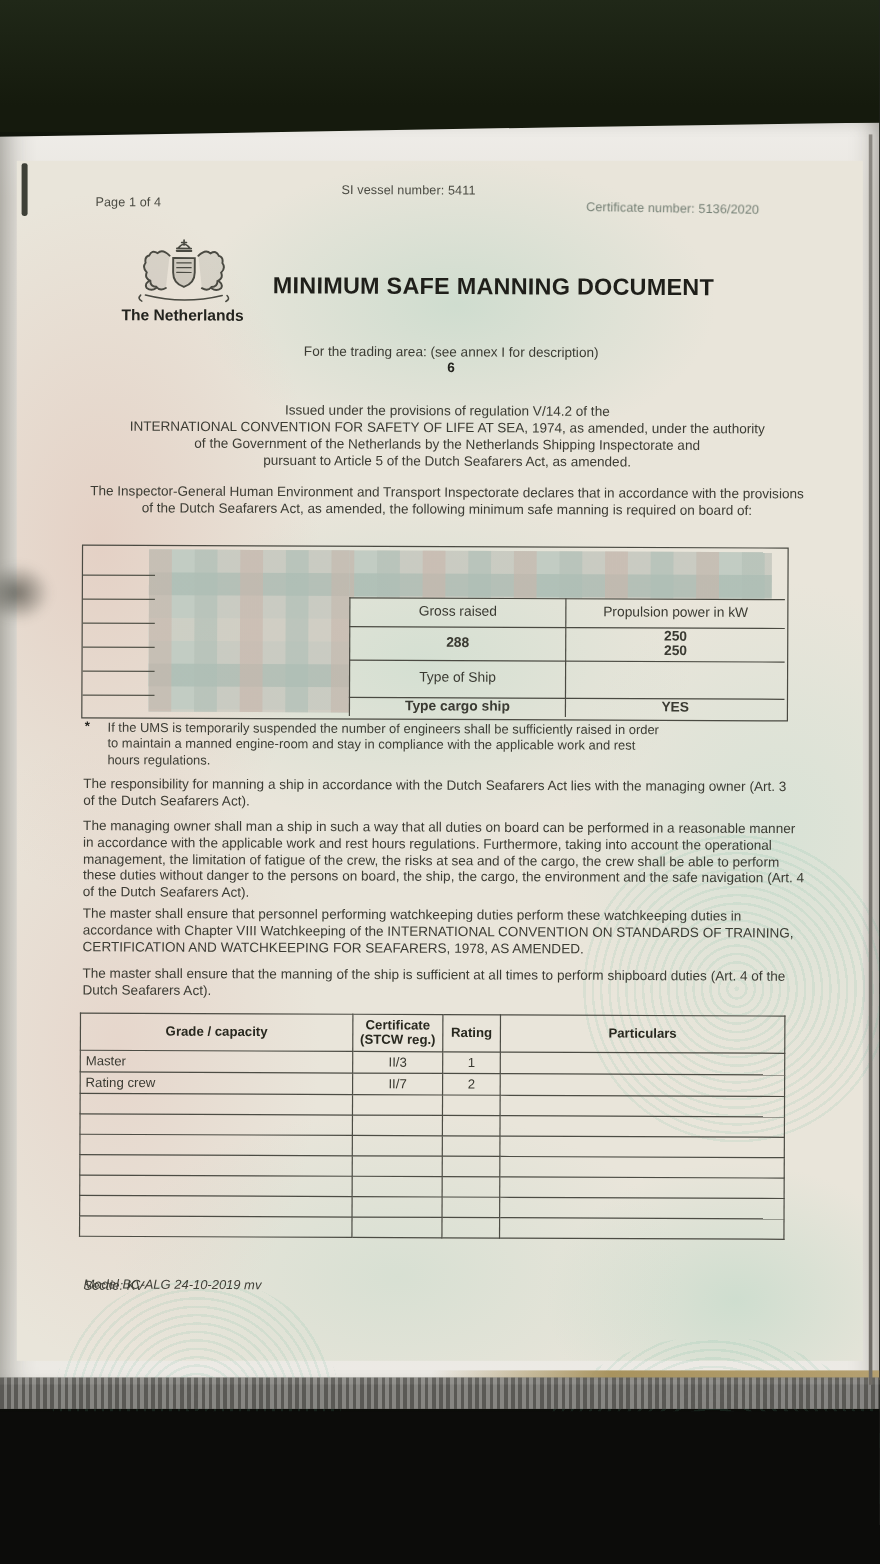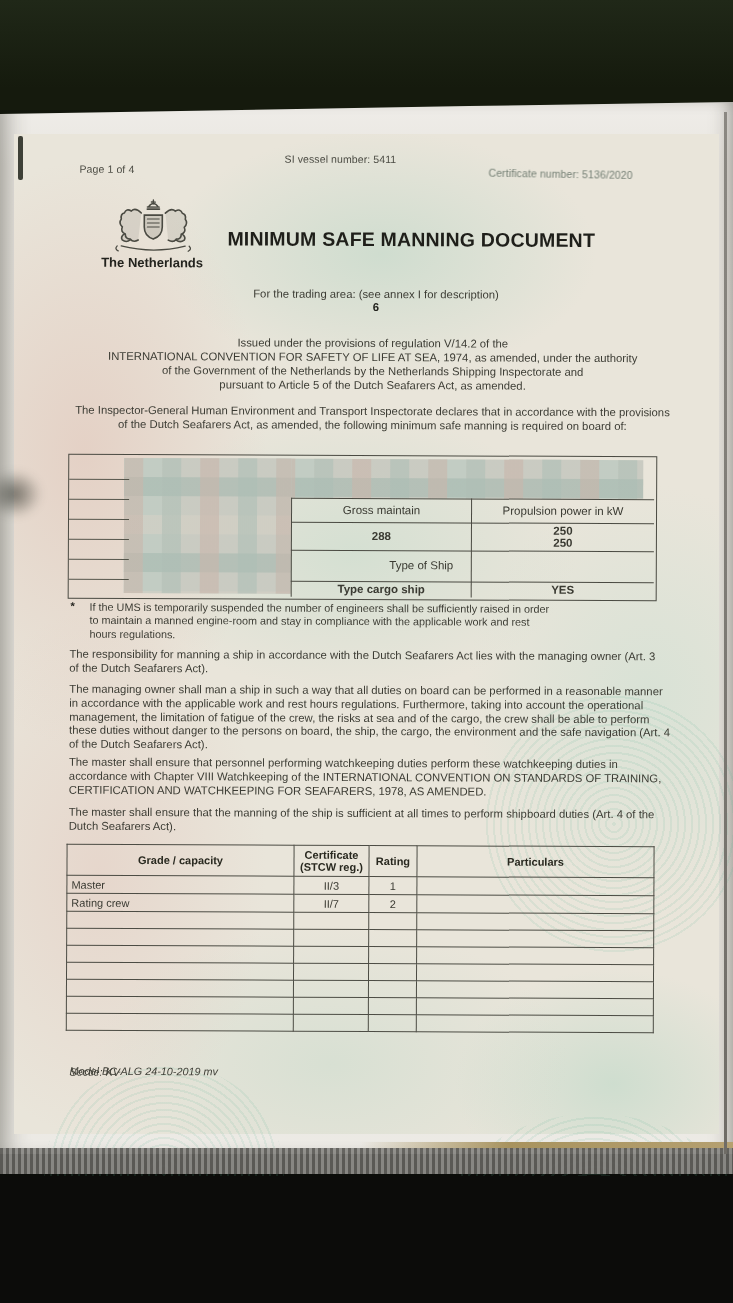--- a/index.html
+++ b/index.html
@@ -150,7 +150,7 @@
       <div class="hline" style="left:222px;top:94px;width:363px;"></div>
       <div class="hline" style="left:222px;top:125px;width:363px;"></div>
 
-      <div class="cell" style="left:223px;top:43px;width:179px;height:22px;">Gross maintain</div>
+      <div class="cell" style="left:223px;top:43px;width:179px;height:22px;">Gross raised</div>
       <div class="cell" style="left:403px;top:43px;width:182px;height:22px;">Propulsion power in kW</div>
       <div class="cell b" style="left:223px;top:67px;width:179px;height:26px;">288</div>
       <div class="cell b preline" style="left:403px;top:67px;width:182px;height:26px;">250

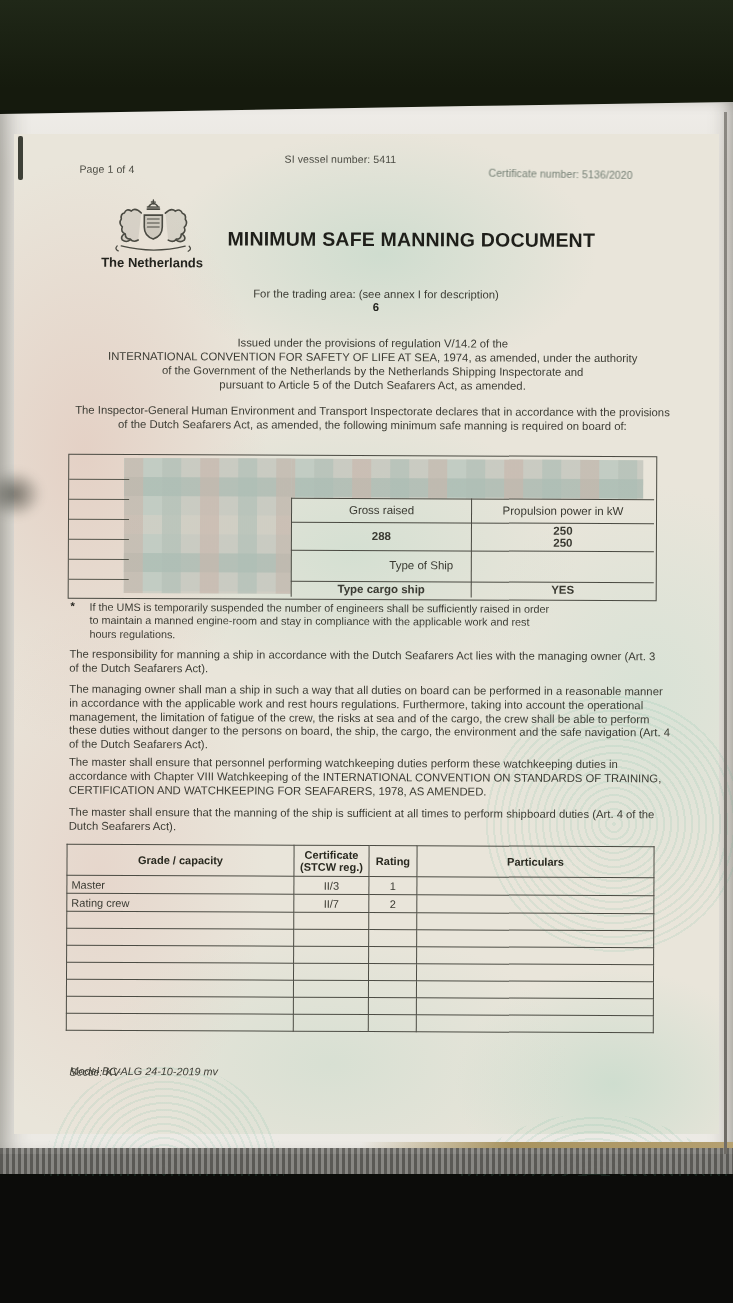--- a/index.html
+++ b/index.html
@@ -155,7 +155,7 @@
       <div class="cell b" style="left:223px;top:67px;width:179px;height:26px;">288</div>
       <div class="cell b preline" style="left:403px;top:67px;width:182px;height:26px;">250
 250</div>
-      <div class="cell" style="left:223px;top:95px;width:179px;height:29px;padding-left:40px;">Type of Ship</div>
+      <div class="cell" style="left:223px;top:95px;width:179px;height:29px;">Type of Ship</div>
       <div class="cell b" style="left:223px;top:126px;width:179px;height:14px;">Type cargo ship</div>
       <div class="cell b" style="left:403px;top:126px;width:182px;height:14px;text-align:center;">YES</div>
     </div>

